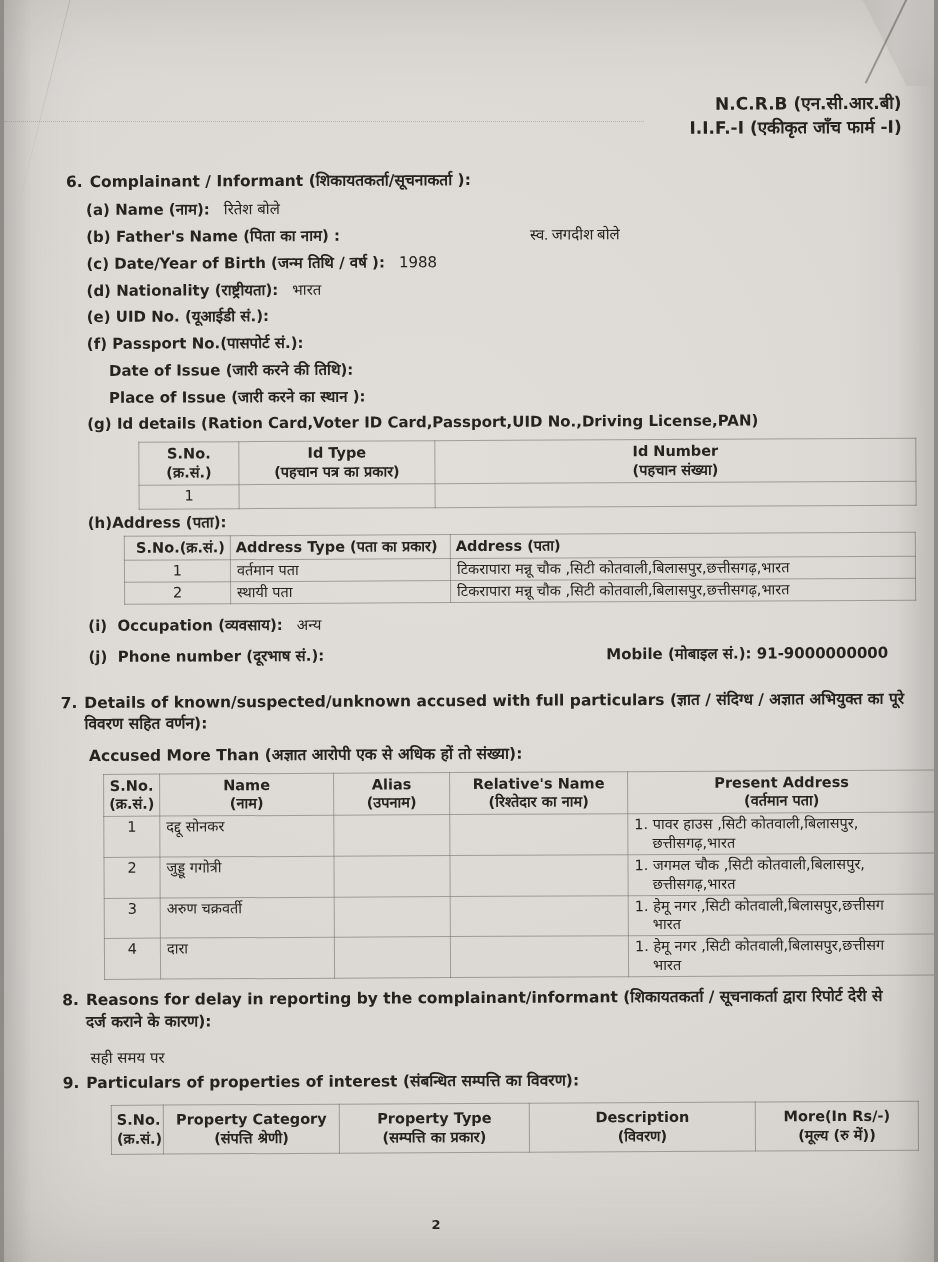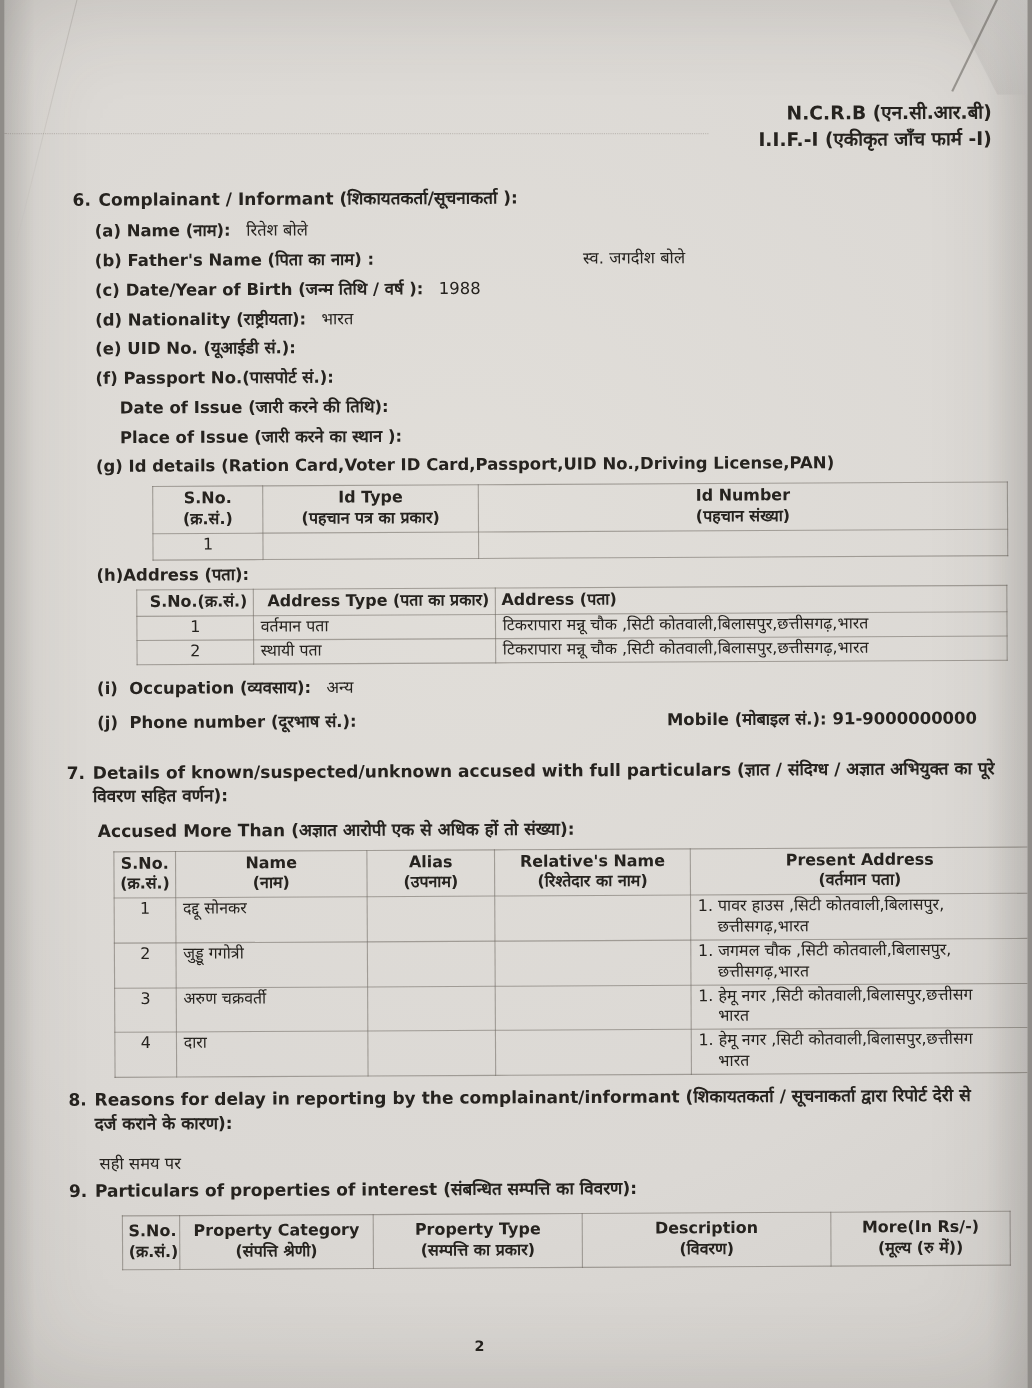--- a/index.html
+++ b/index.html
@@ -43,7 +43,7 @@
   .item { display:flex; margin-top:8px; line-height:1.25; }
   .item .lbl { font-weight:bold; white-space:pre; }
   .item .val { font-weight:normal; margin-left:14px; }
-  .item .val.far { margin-left:190px; }
+  .item .val.far { margin-left:190px;font-family:Liberation Serif, serif; }
   .item .val.mob { margin-left:282px; font-weight:bold; }
   .sub { margin-left:22px; }
 

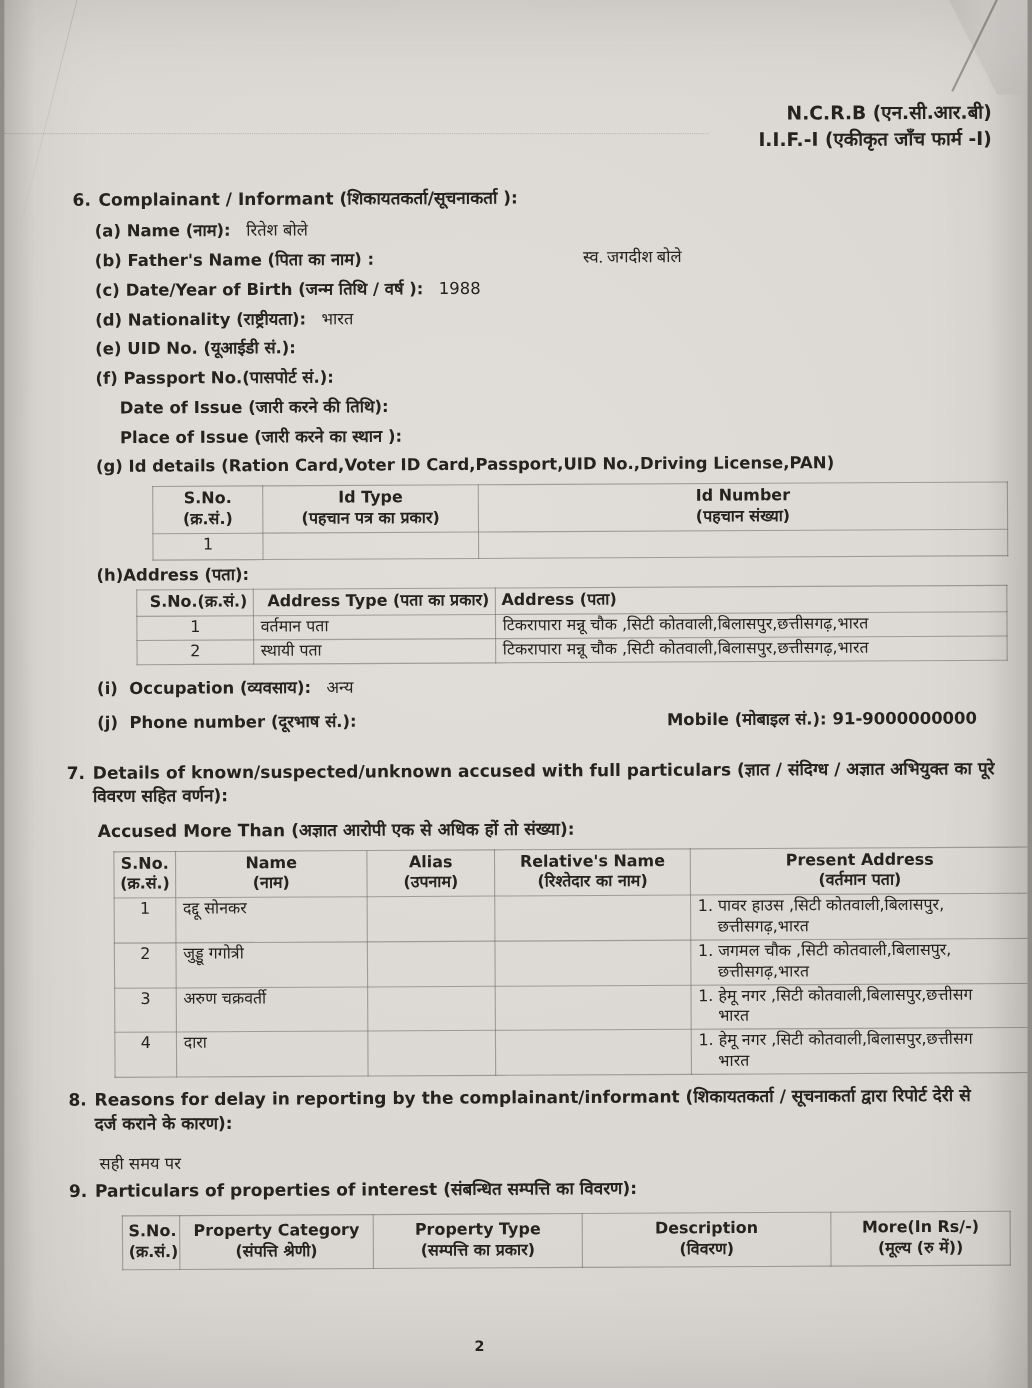--- a/index.html
+++ b/index.html
@@ -166,7 +166,7 @@
       <tbody>
           <tr>
         <th style="text-align:right">S.No.(क्र.सं.)</th>
-        <th style="text-align:right">Address Type (पता का प्रकार)</th>
+        <th style="text-align:left">Address Type (पता का प्रकार)</th>
         <th style="text-align:left">Address (पता)</th>
       </tr>
       <tr>

